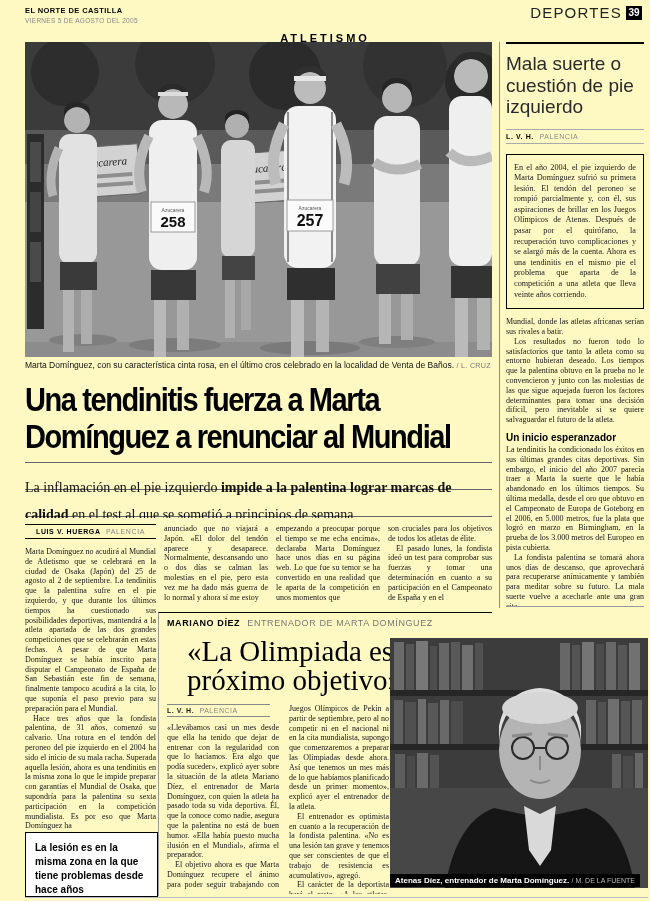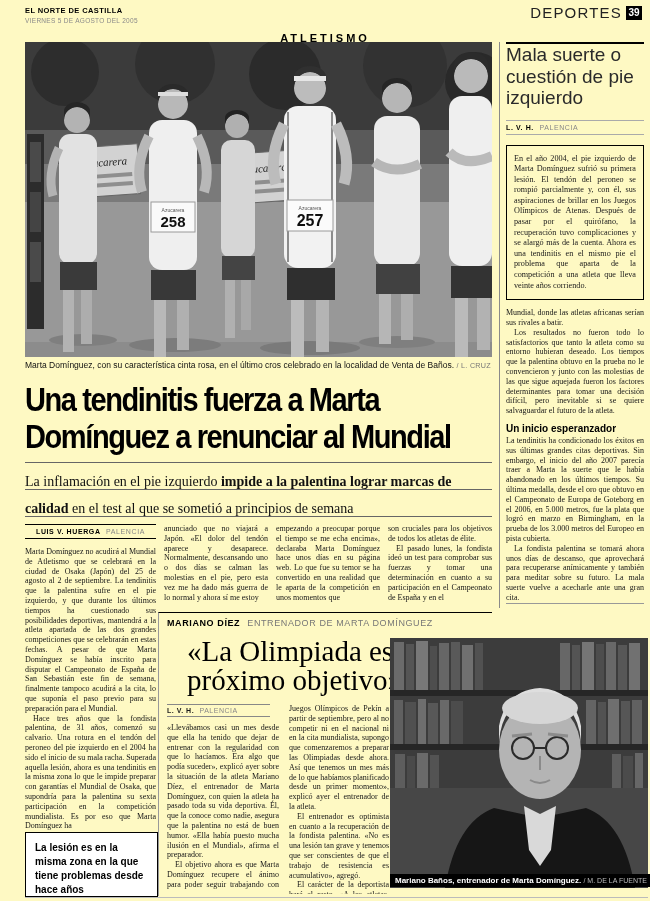--- a/index.html
+++ b/index.html
@@ -57,7 +57,7 @@
   }
 
   
-  .sidebar { border-top:2px solid #000; max-height:565px; overflow:hidden; border-bottom:1px solid #999; }
+  .sidebar { border-top:2px solid #000; padding-top:9px; max-height:565px; overflow:hidden; border-bottom:1px solid #999; }
   .sidebar-title { font-family:"Liberation Sans",sans-serif; font-size:19px; line-height:21.5px; color:#2a2a2a; }
   .rule-byline { border-top:1px solid #aaa; border-bottom:1px solid #aaa; padding:3px 0; margin-top:11px;
     font-family:"Liberation Sans",sans-serif; font-size:7px; letter-spacing:.6px; }

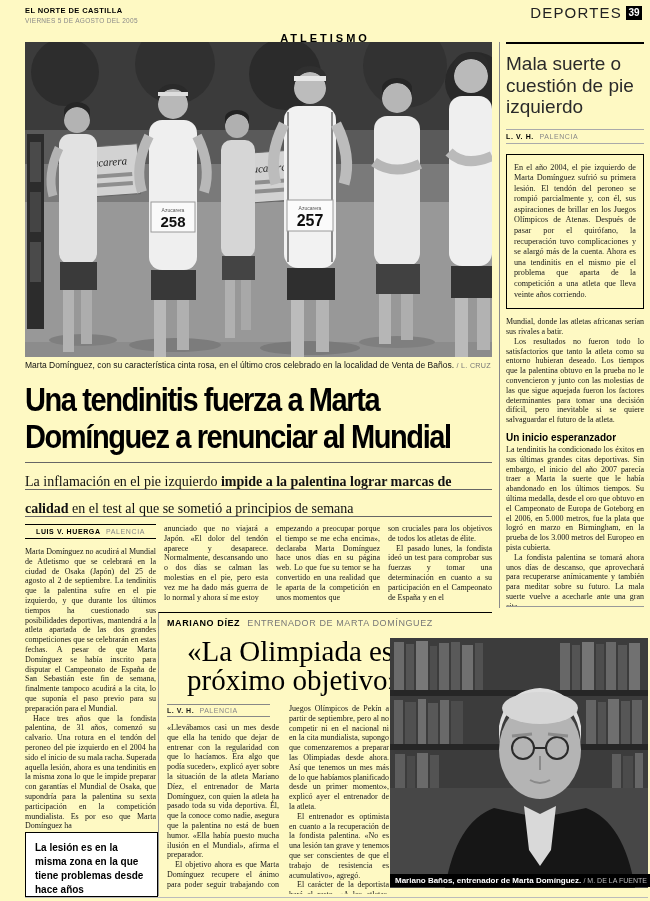--- a/index.html
+++ b/index.html
@@ -38,7 +38,7 @@
   .subhead {
     font-size:14px; line-height:27px; color:#111; width:467px; height:56px; overflow:hidden;
     background-image:repeating-linear-gradient(to bottom,#666 0,#666 1px,transparent 1px,transparent 27px);
-    padding-top:6px;
+    padding-top:12px;
   }
   .subhead b { font-weight:bold; }
   .byline-box {

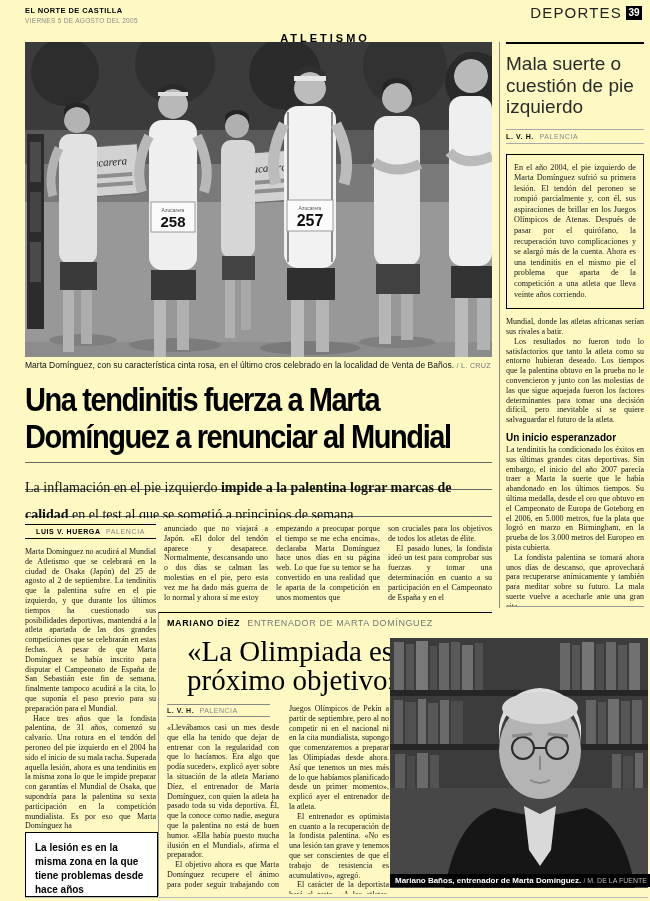--- a/index.html
+++ b/index.html
@@ -327,7 +327,7 @@
       </g>
     </svg>
     <div class="caption-bar">
-      <span>Mariano Baños, entrenador de Marta Domínguez.</span>
+      <span>Atenas Díez, entrenador de Marta Domínguez.</span>
       <span class="credit">/ M. DE LA FUENTE</span>
     </div>
   </div>

